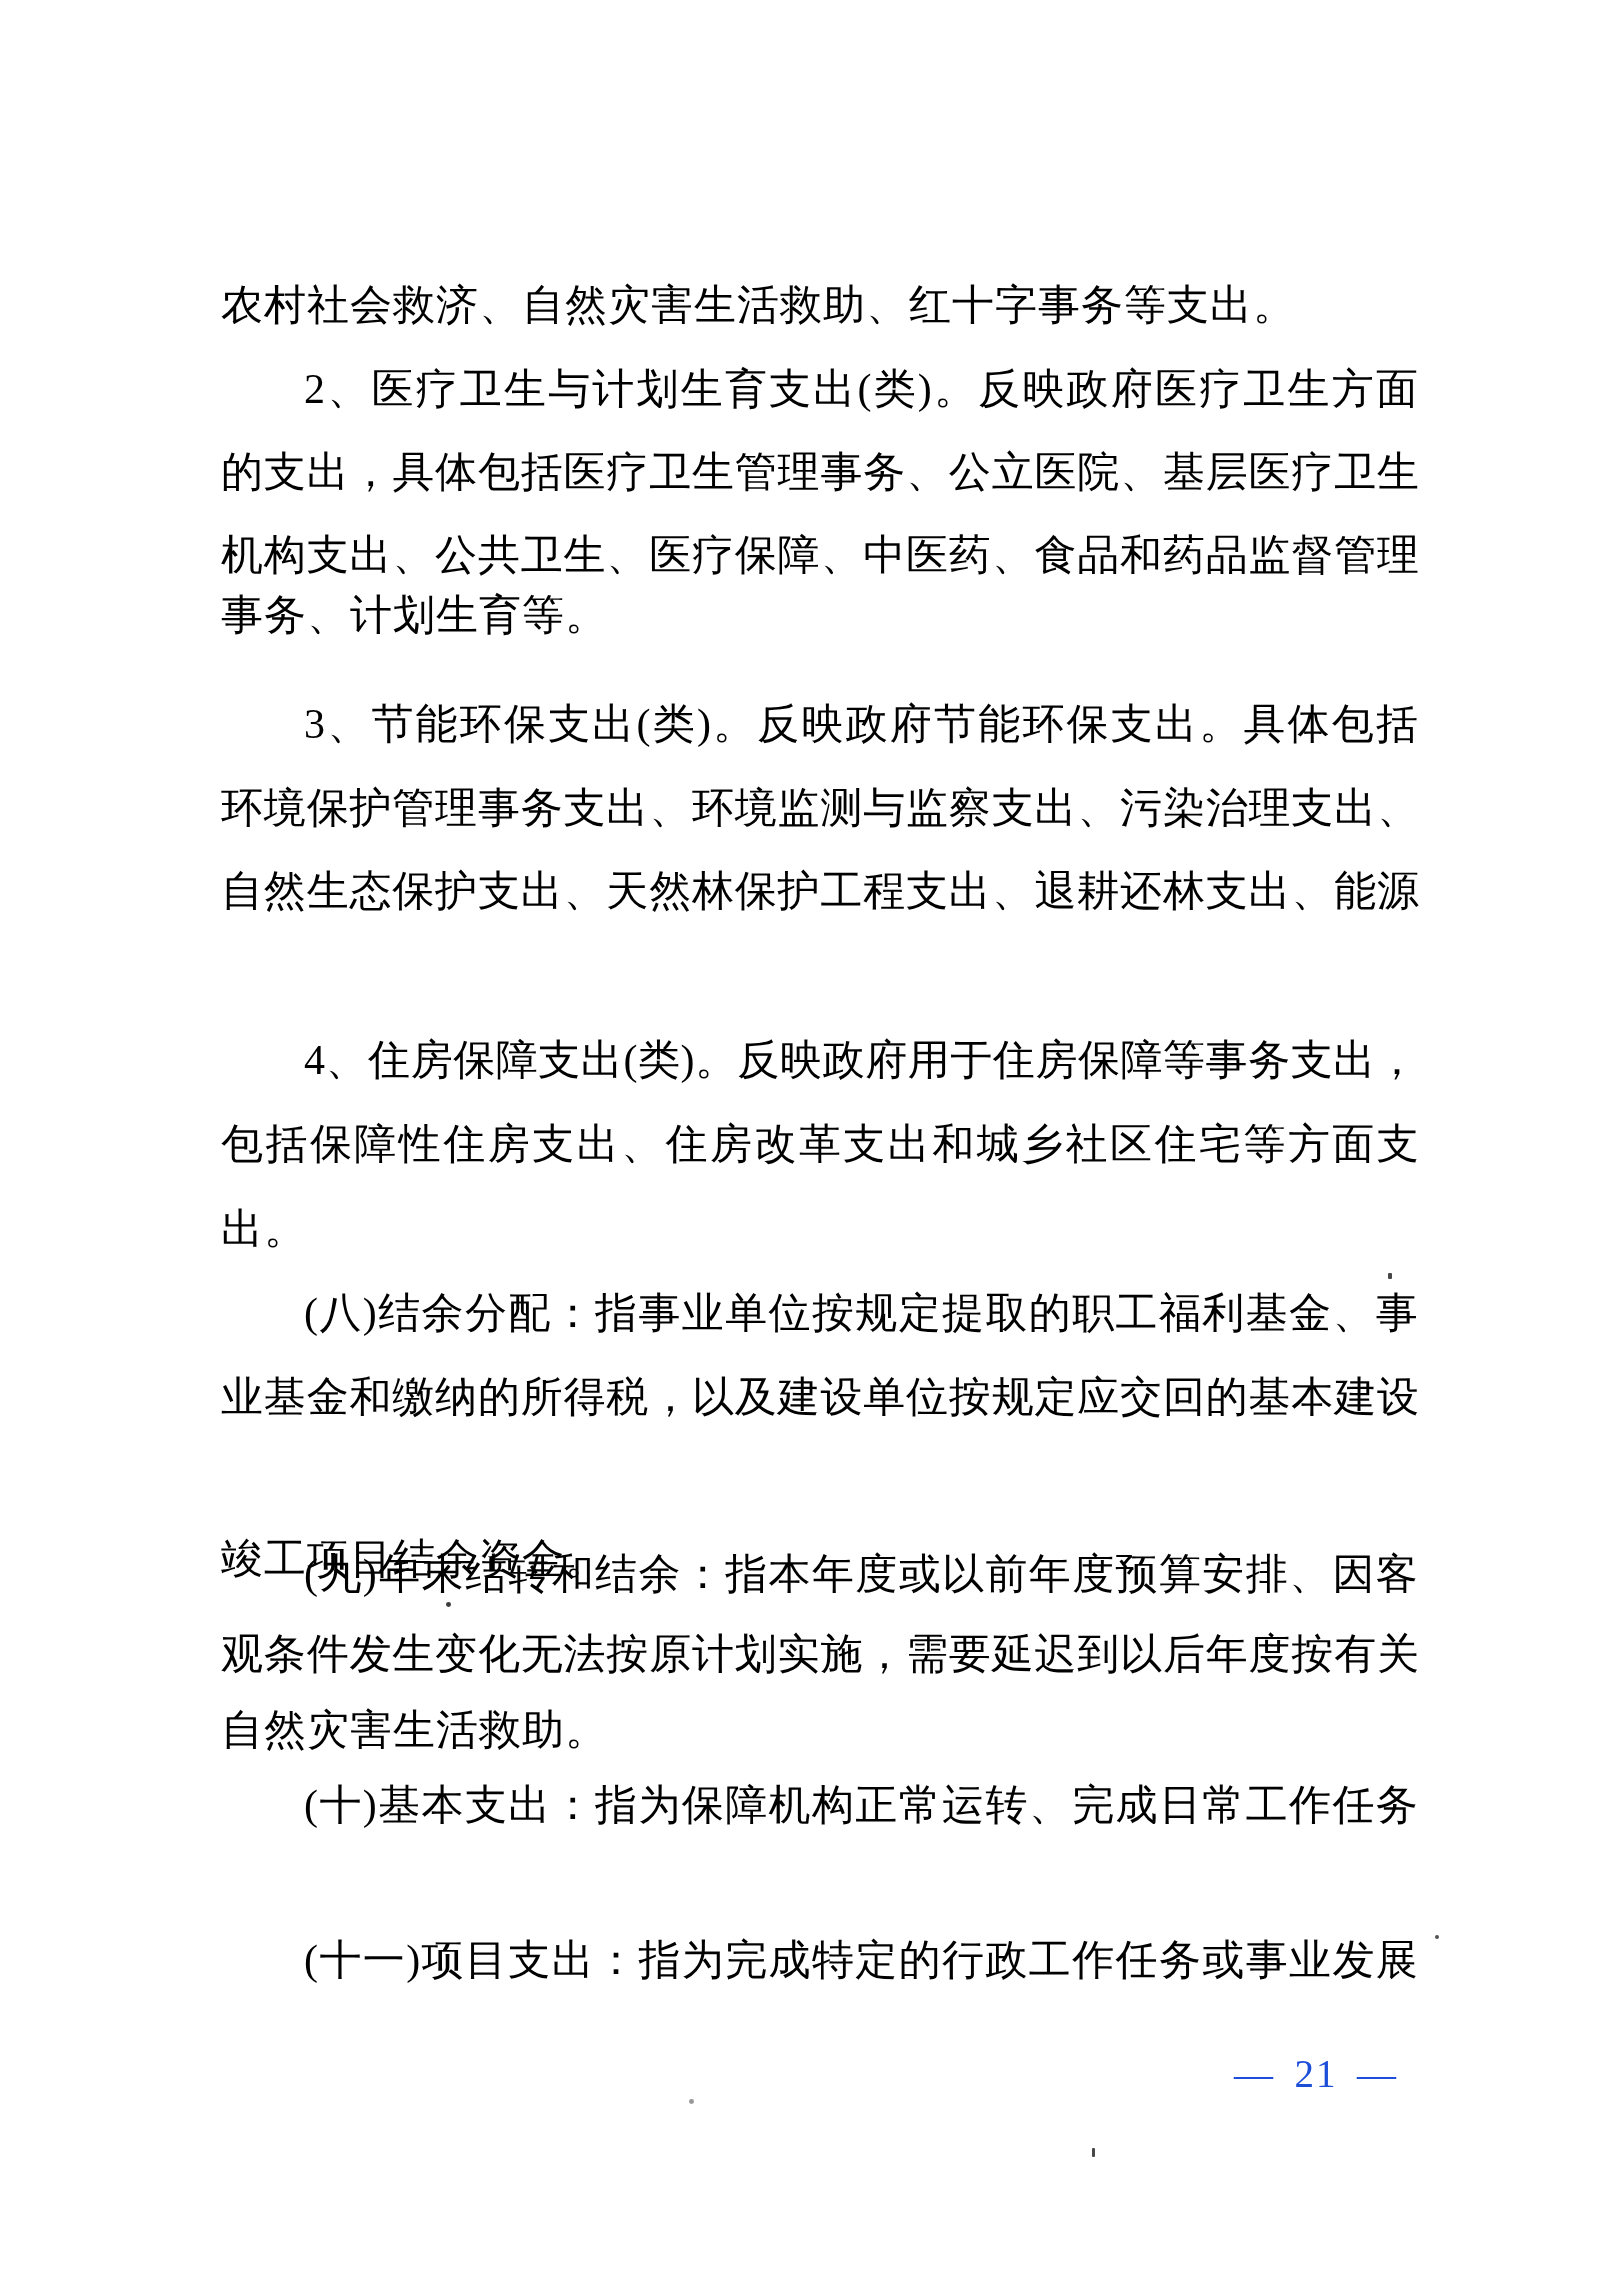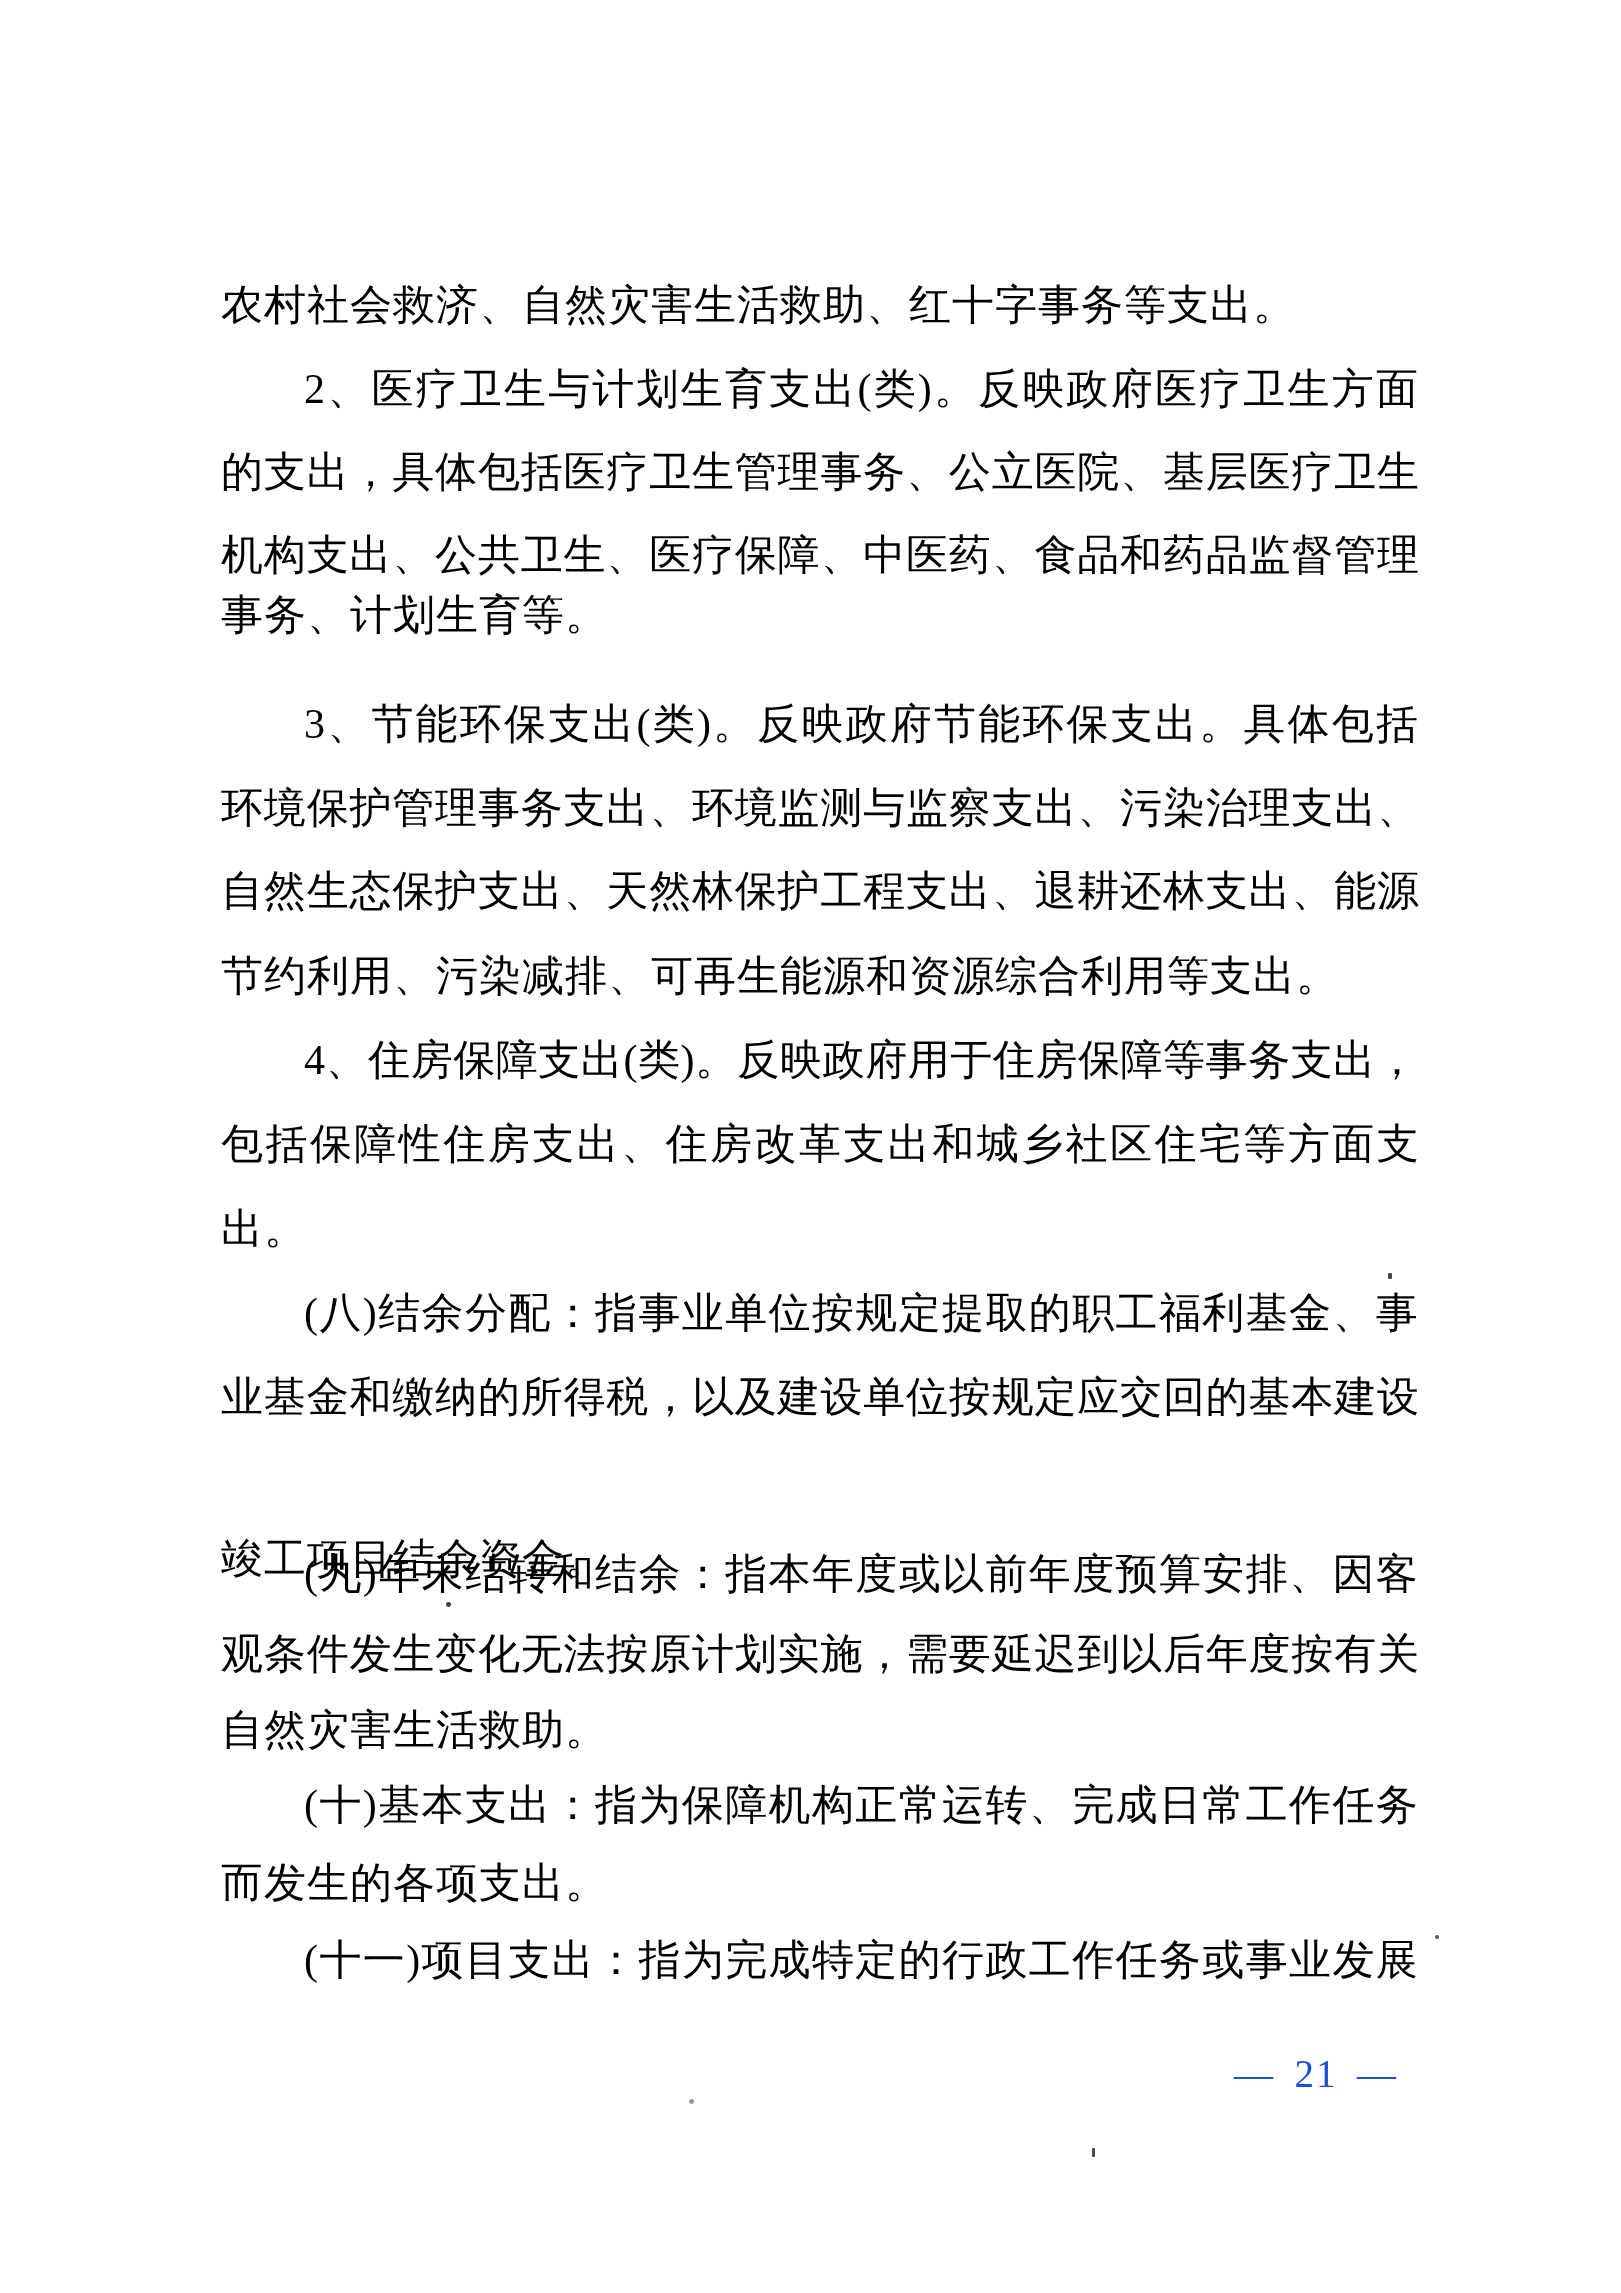--- a/index.html
+++ b/index.html
@@ -251,7 +251,6 @@
         <span>能</span>
         <span>源</span>
       </div>
-      <div class="line left" style="top: 953px;">节约利用、污染减排、可再生能源和资源综合利用等支出。</div>
       <div class="line justify indent" style="top: 1037px;">
         <span>4</span>
         <span>、</span>

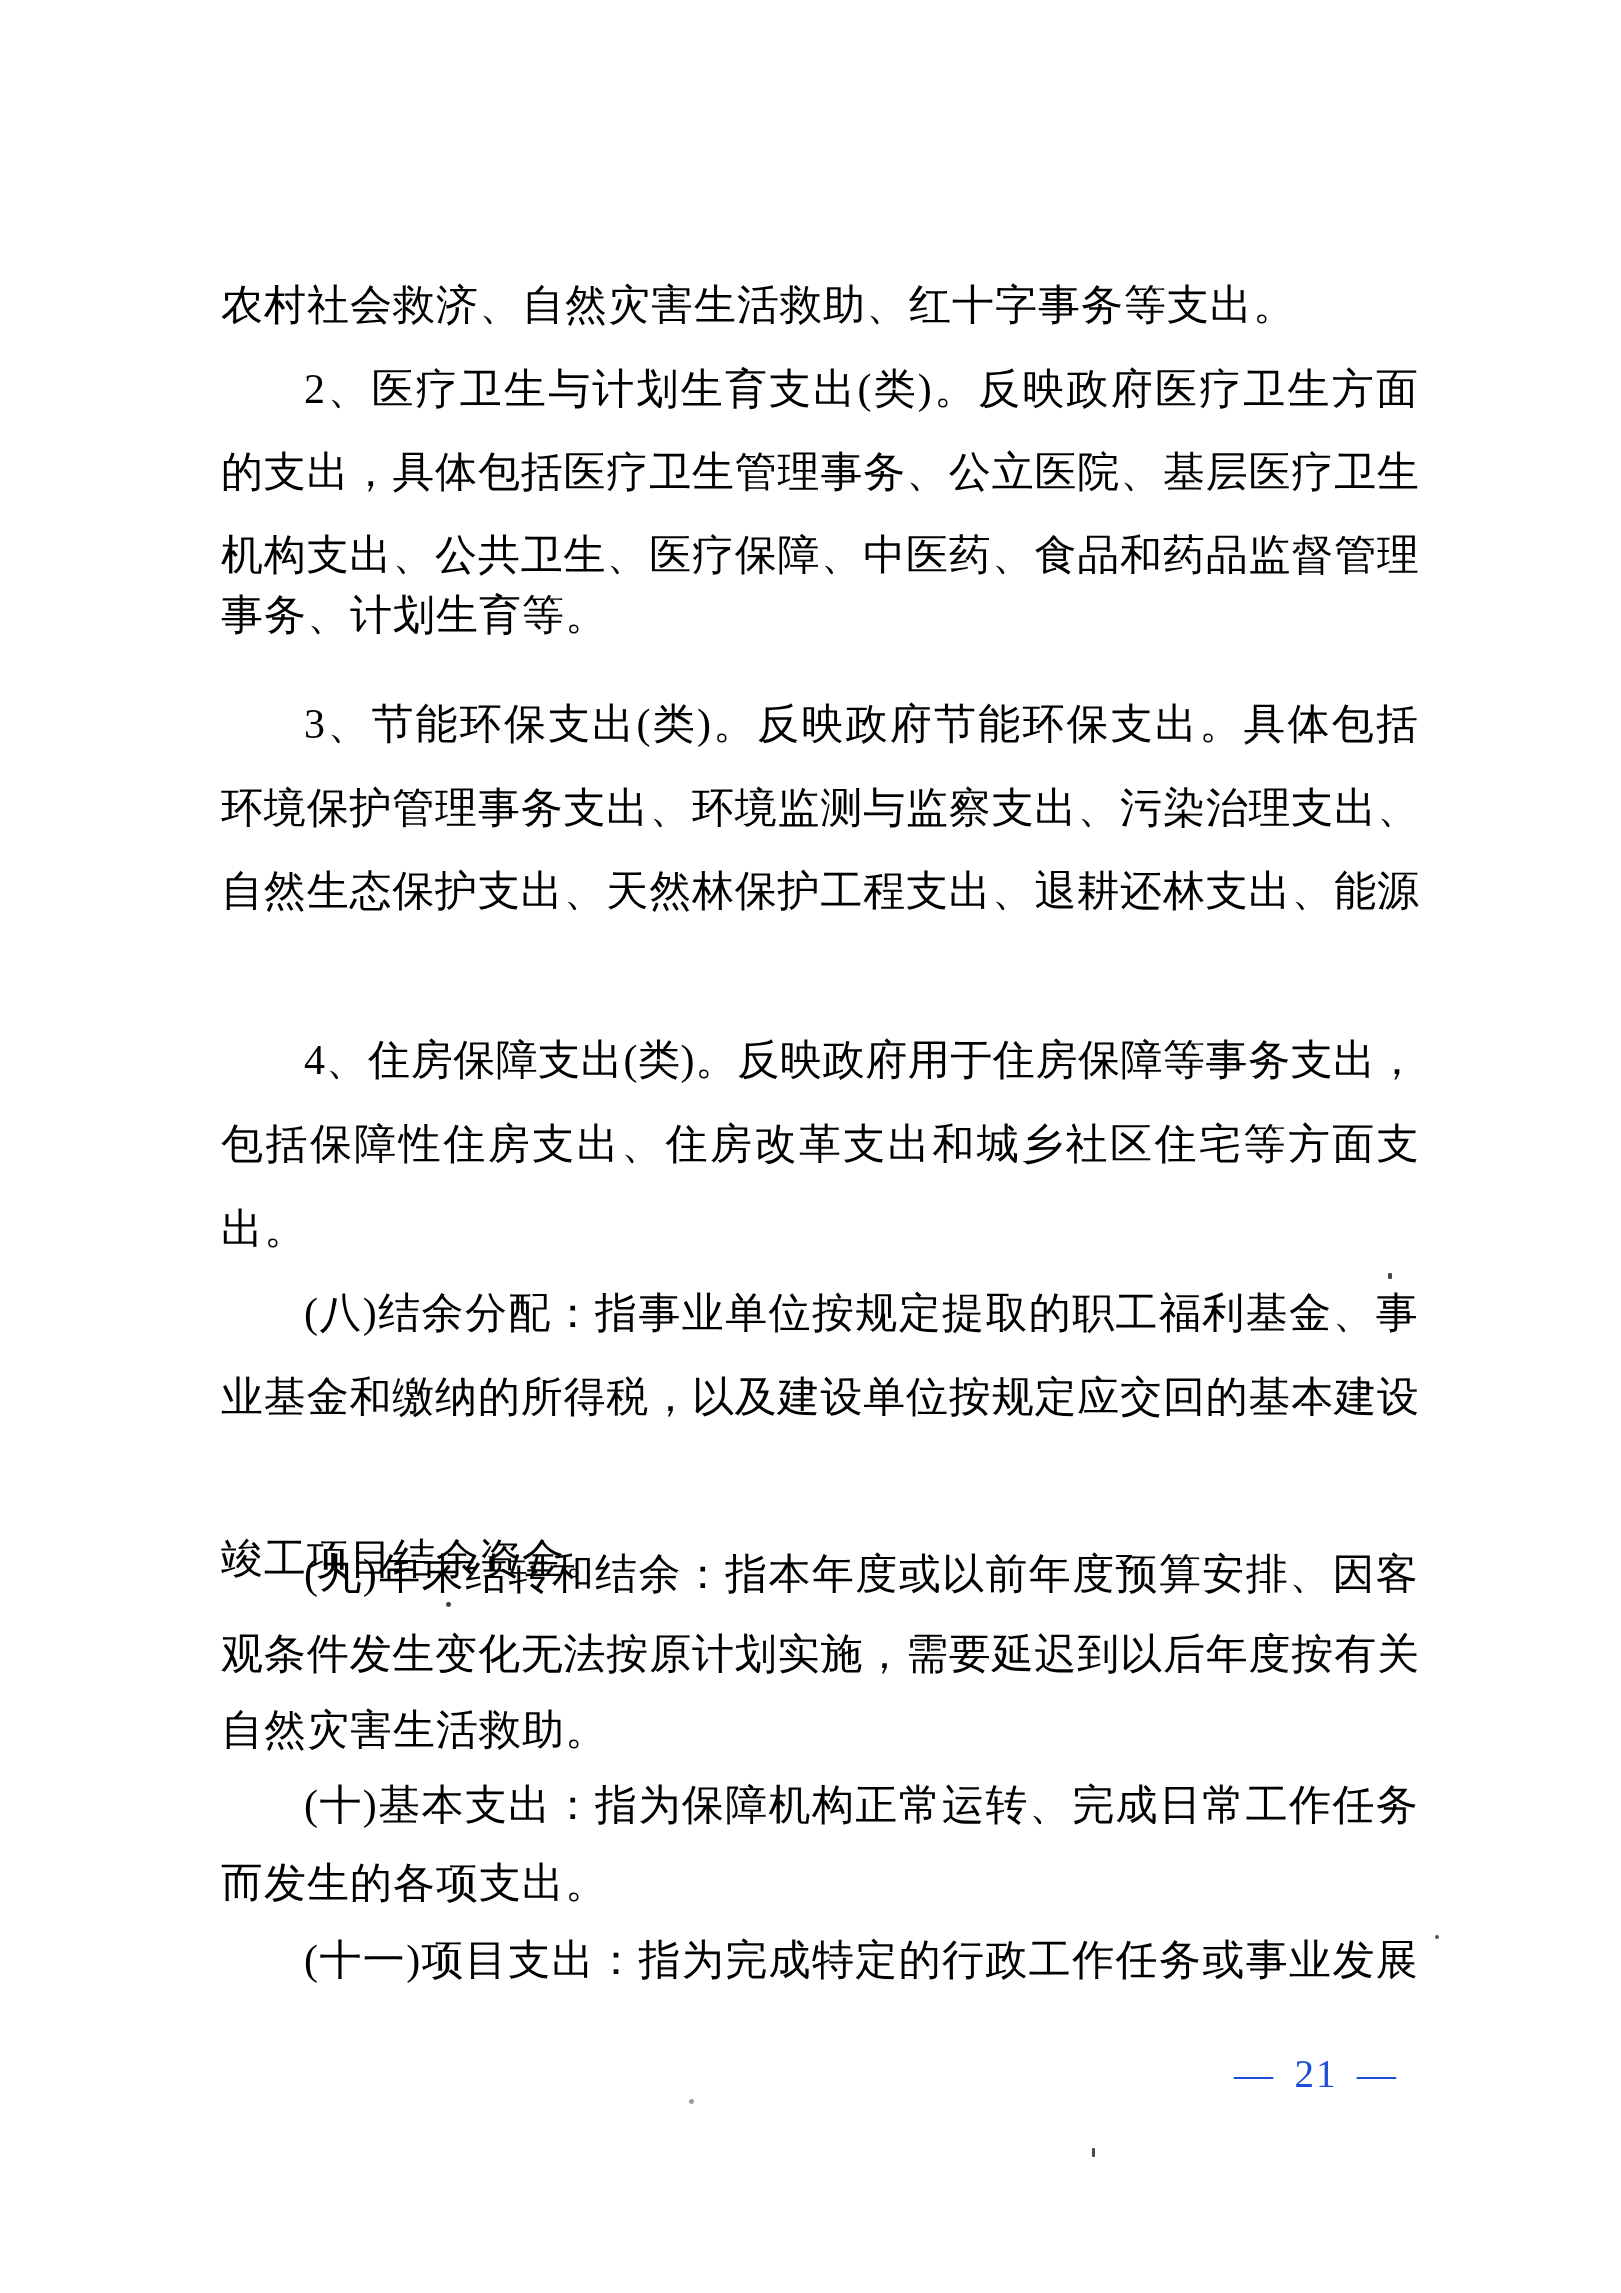--- a/index.html
+++ b/index.html
@@ -460,7 +460,6 @@
         <span>任</span>
         <span>务</span>
       </div>
-      <div class="line left" style="top: 1860px;">而发生的各项支出。</div>
       <div class="line justify indent" style="top: 1937px;">
         <span>(</span>
         <span>十</span>

